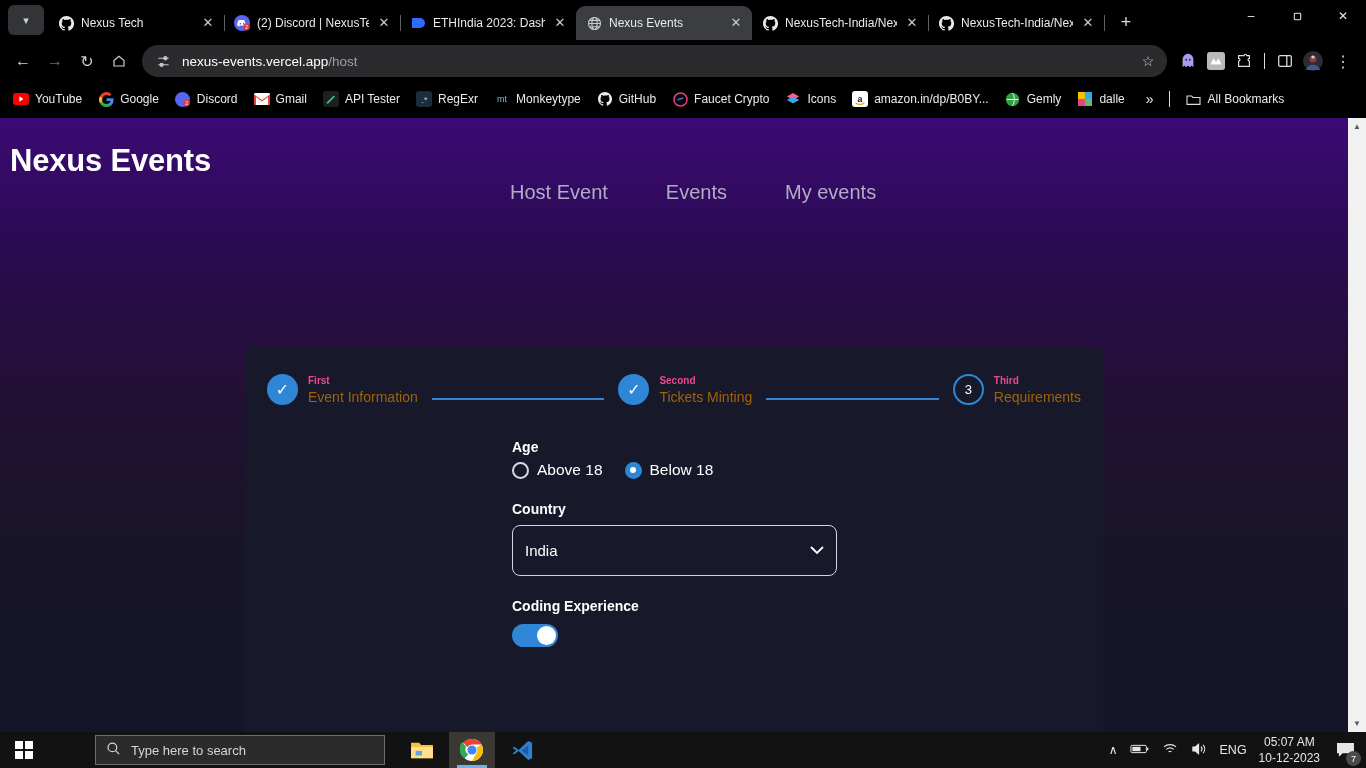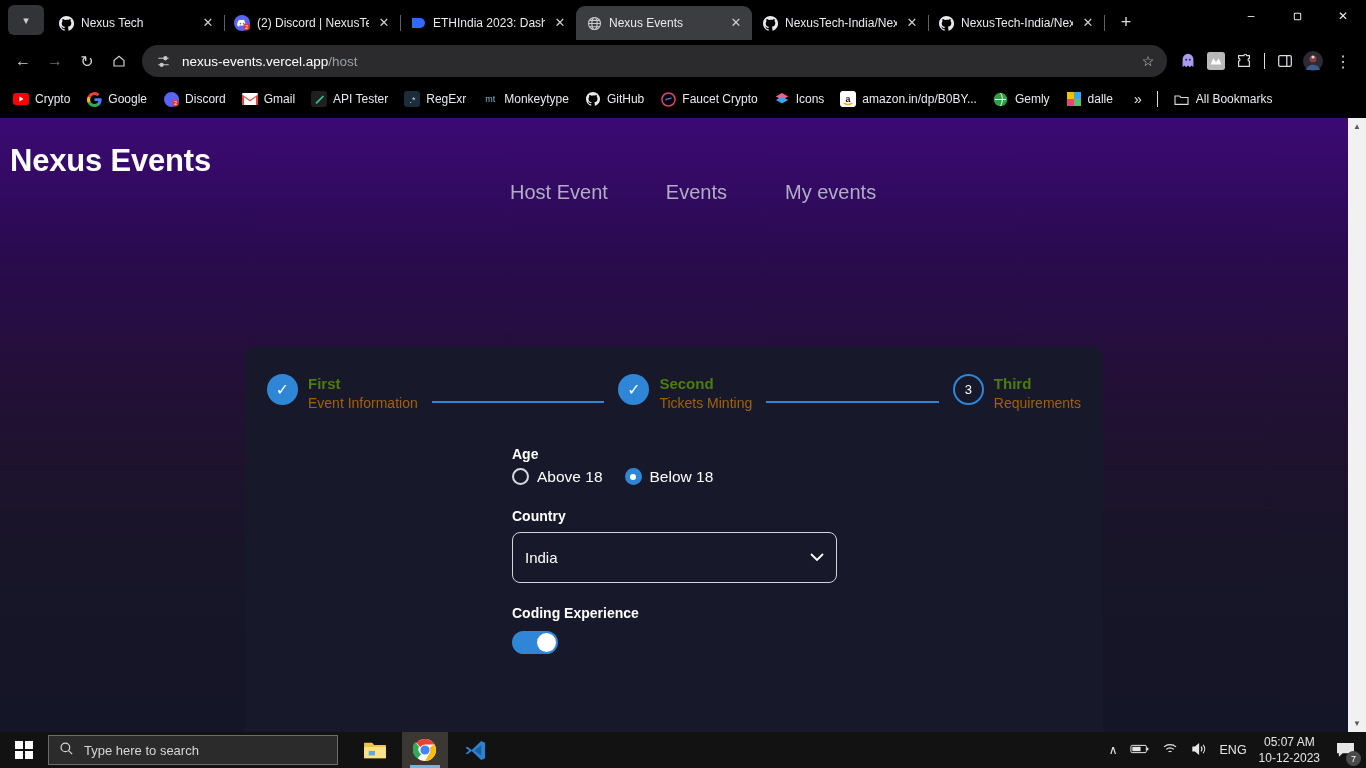--- a/index.html
+++ b/index.html
@@ -287,7 +287,7 @@
             <path d="M6.4 3.2 10.4 6l-4 2.8z" fill="#fff"></path>
           </svg>
         </span>
-        <span>Crypto</span>
+        <span>YouTube</span>
       </div>
     <div class="bm">
         <span class="bmi">

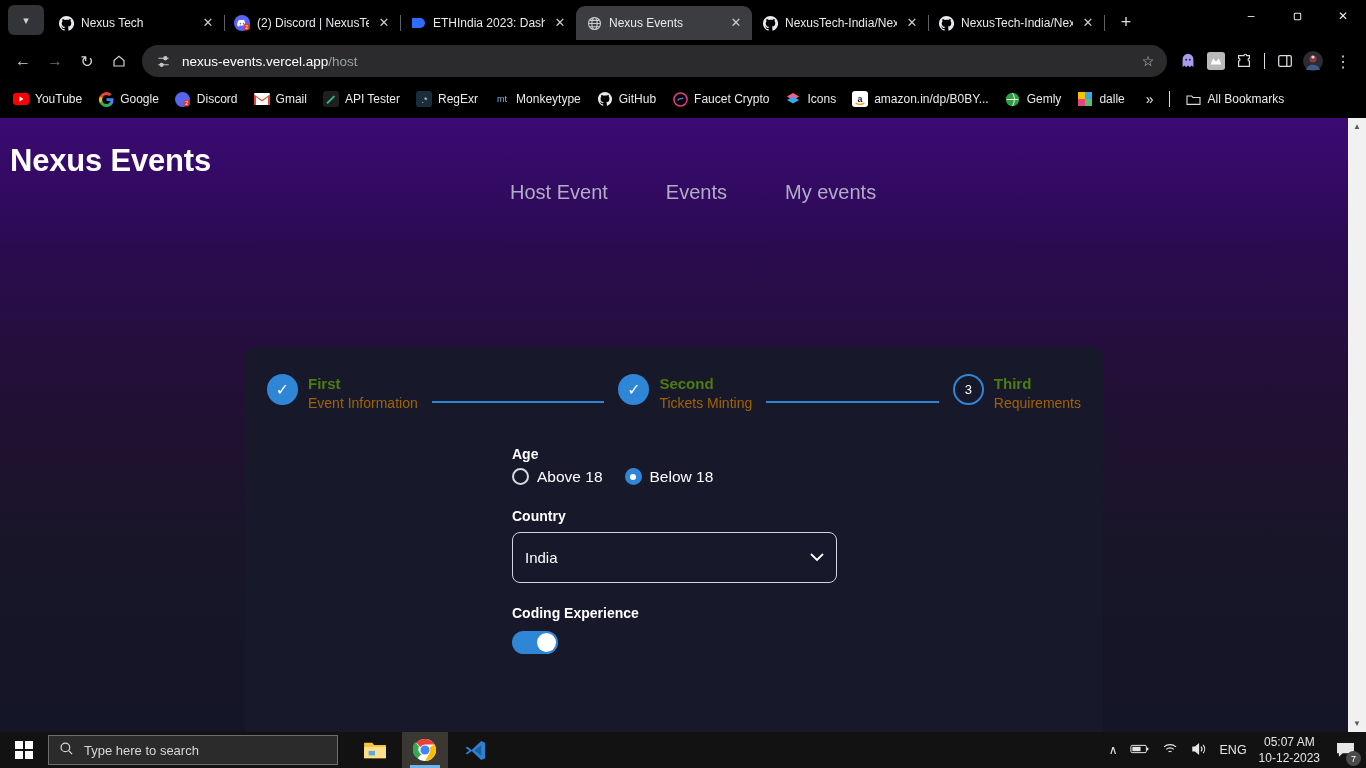--- a/index.html
+++ b/index.html
@@ -85,7 +85,7 @@
   .circle { width: 31px; height: 31px; border-radius: 50%; display: flex; align-items: center; justify-content: center; flex:none; }
   .circle.done { background: #3086d6; color: #fff; }
   .circle.todo { border: 2px solid #3086d6; color: #ffffff; font-size: 13px; background: transparent; }
-  .steptxt .t1 { font-size: 15px; font-weight: bold; color: #4d7c0f; line-height: 1.35; }
+  .steptxt .t1 { font-size: 10px; font-weight: bold; color: #ec4899; line-height: 1.35; }
   .steptxt .t2 { font-size: 14px; color: #a16207; line-height: 1.4; }
   .connector { flex: 1; height: 2px; background: #3086d6; margin: 16px 14px 0 14px; }
 

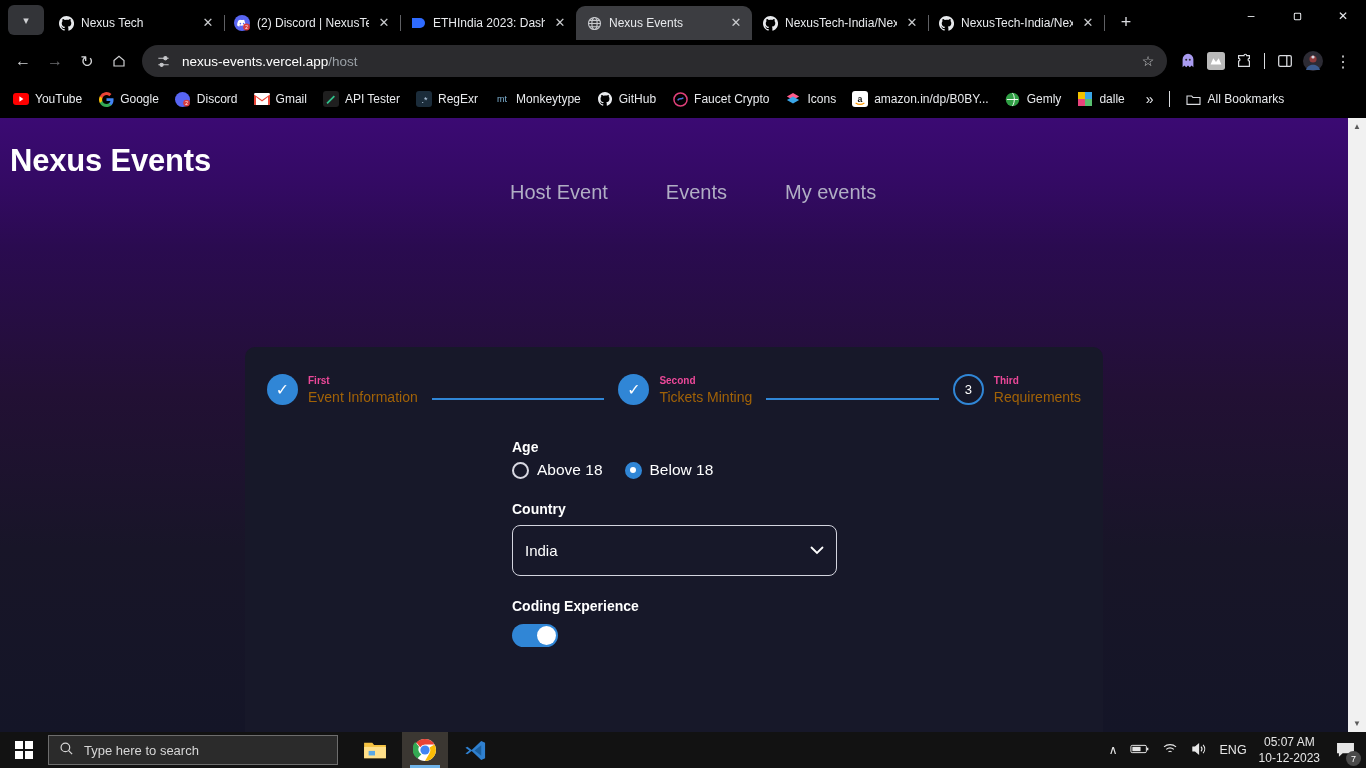--- a/index.html
+++ b/index.html
@@ -116,7 +116,7 @@
   .taskbar { position: absolute; left:0; bottom:0; width: 1366px; height: 36px; background: #121212; display: flex; align-items: center; }
   .start { width: 48px; height: 36px; display: flex; align-items: center; justify-content: center; }
   .searchbox { width: 290px; height: 30px; background: #2b2b2b; border: 1px solid #6d6d6d; display: flex; align-items: center;
-               gap: 10px; padding: 0 10px; color: #d6d6d6; font-size: 13px; }
+               gap: 10px; padding: 0 10px; color: #d6d6d6; font-size: 13px; margin-left: 47px; }
   .tb-apps { display: flex; align-items: center; margin-left: 14px; gap: 4px; }
   .tb-app { width: 46px; height: 36px; display: flex; align-items: center; justify-content: center; position: relative; }
   .tb-app.active { background: #3b3732; }

